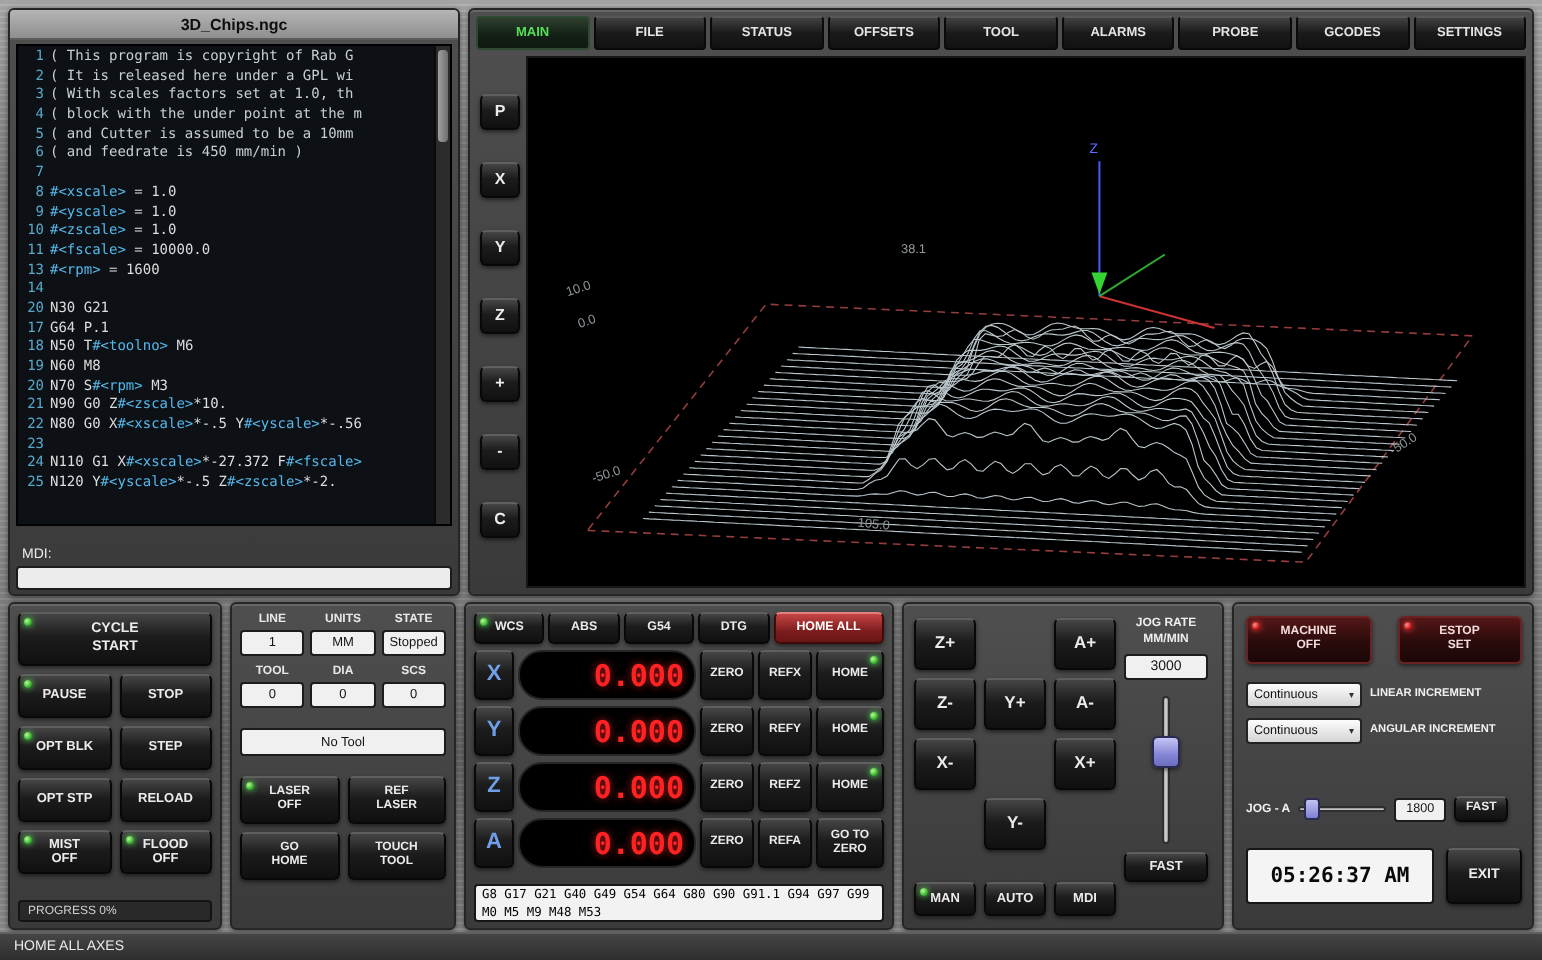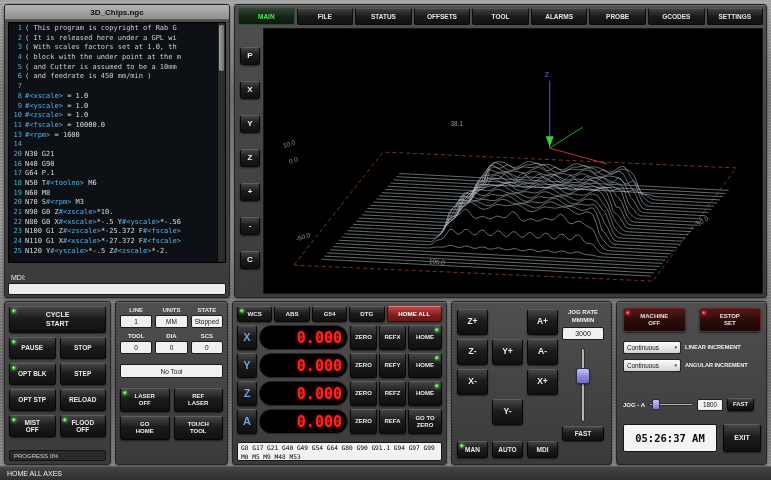--- a/index.html
+++ b/index.html
@@ -152,7 +152,6 @@
           <div class="code-line"><span class="ln">13</span><span class="ct"><span class="cvar">#&lt;rpm&gt;</span> = 1600</span></div>
           <div class="code-line"><span class="ln">14</span><span class="ct"></span></div>
           <div class="code-line"><span class="ln">20</span><span class="ct">N30 G21</span></div>
-          <div class="code-line"><span class="ln">16</span><span class="ct">N40 G90</span></div>
           <div class="code-line"><span class="ln">17</span><span class="ct">G64 P.1</span></div>
           <div class="code-line"><span class="ln">18</span><span class="ct">N50 T<span class="cvar">#&lt;toolno&gt;</span> M6</span></div>
           <div class="code-line"><span class="ln">19</span><span class="ct">N60 M8</span></div>

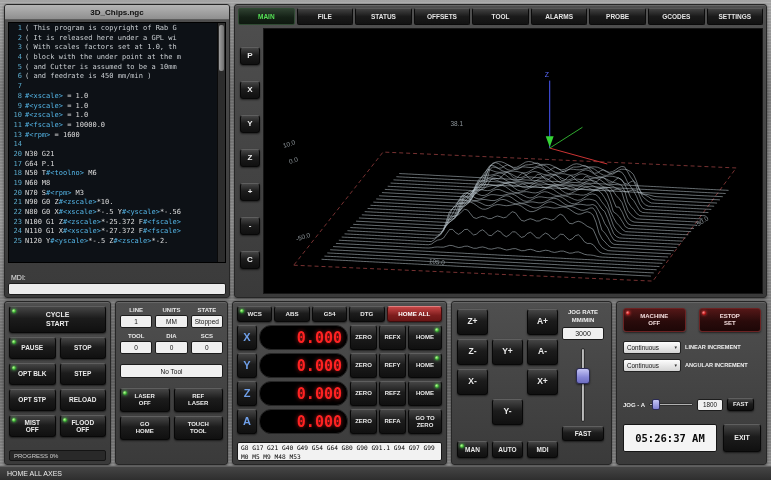--- a/index.html
+++ b/index.html
@@ -158,7 +158,7 @@
           <div class="code-line"><span class="ln">20</span><span class="ct">N70 S<span class="cvar">#&lt;rpm&gt;</span> M3</span></div>
           <div class="code-line"><span class="ln">21</span><span class="ct">N90 G0 Z<span class="cvar">#&lt;zscale&gt;</span>*10.</span></div>
           <div class="code-line"><span class="ln">22</span><span class="ct">N80 G0 X<span class="cvar">#&lt;xscale&gt;</span>*-.5 Y<span class="cvar">#&lt;yscale&gt;</span>*-.56</span></div>
-          <div class="code-line"><span class="ln">23</span><span class="ct">N100 G1 Z<span class="cvar">#&lt;zscale&gt;</span>*-25.372 F<span class="cvar">#&lt;fscale&gt;</span></span></div>
+          <div class="code-line"><span class="ln">23</span></div>
           <div class="code-line"><span class="ln">24</span><span class="ct">N110 G1 X<span class="cvar">#&lt;xscale&gt;</span>*-27.372 F<span class="cvar">#&lt;fscale&gt;</span></span></div>
           <div class="code-line"><span class="ln">25</span><span class="ct">N120 Y<span class="cvar">#&lt;yscale&gt;</span>*-.5 Z<span class="cvar">#&lt;zscale&gt;</span>*-2.</span></div>
         </div>

